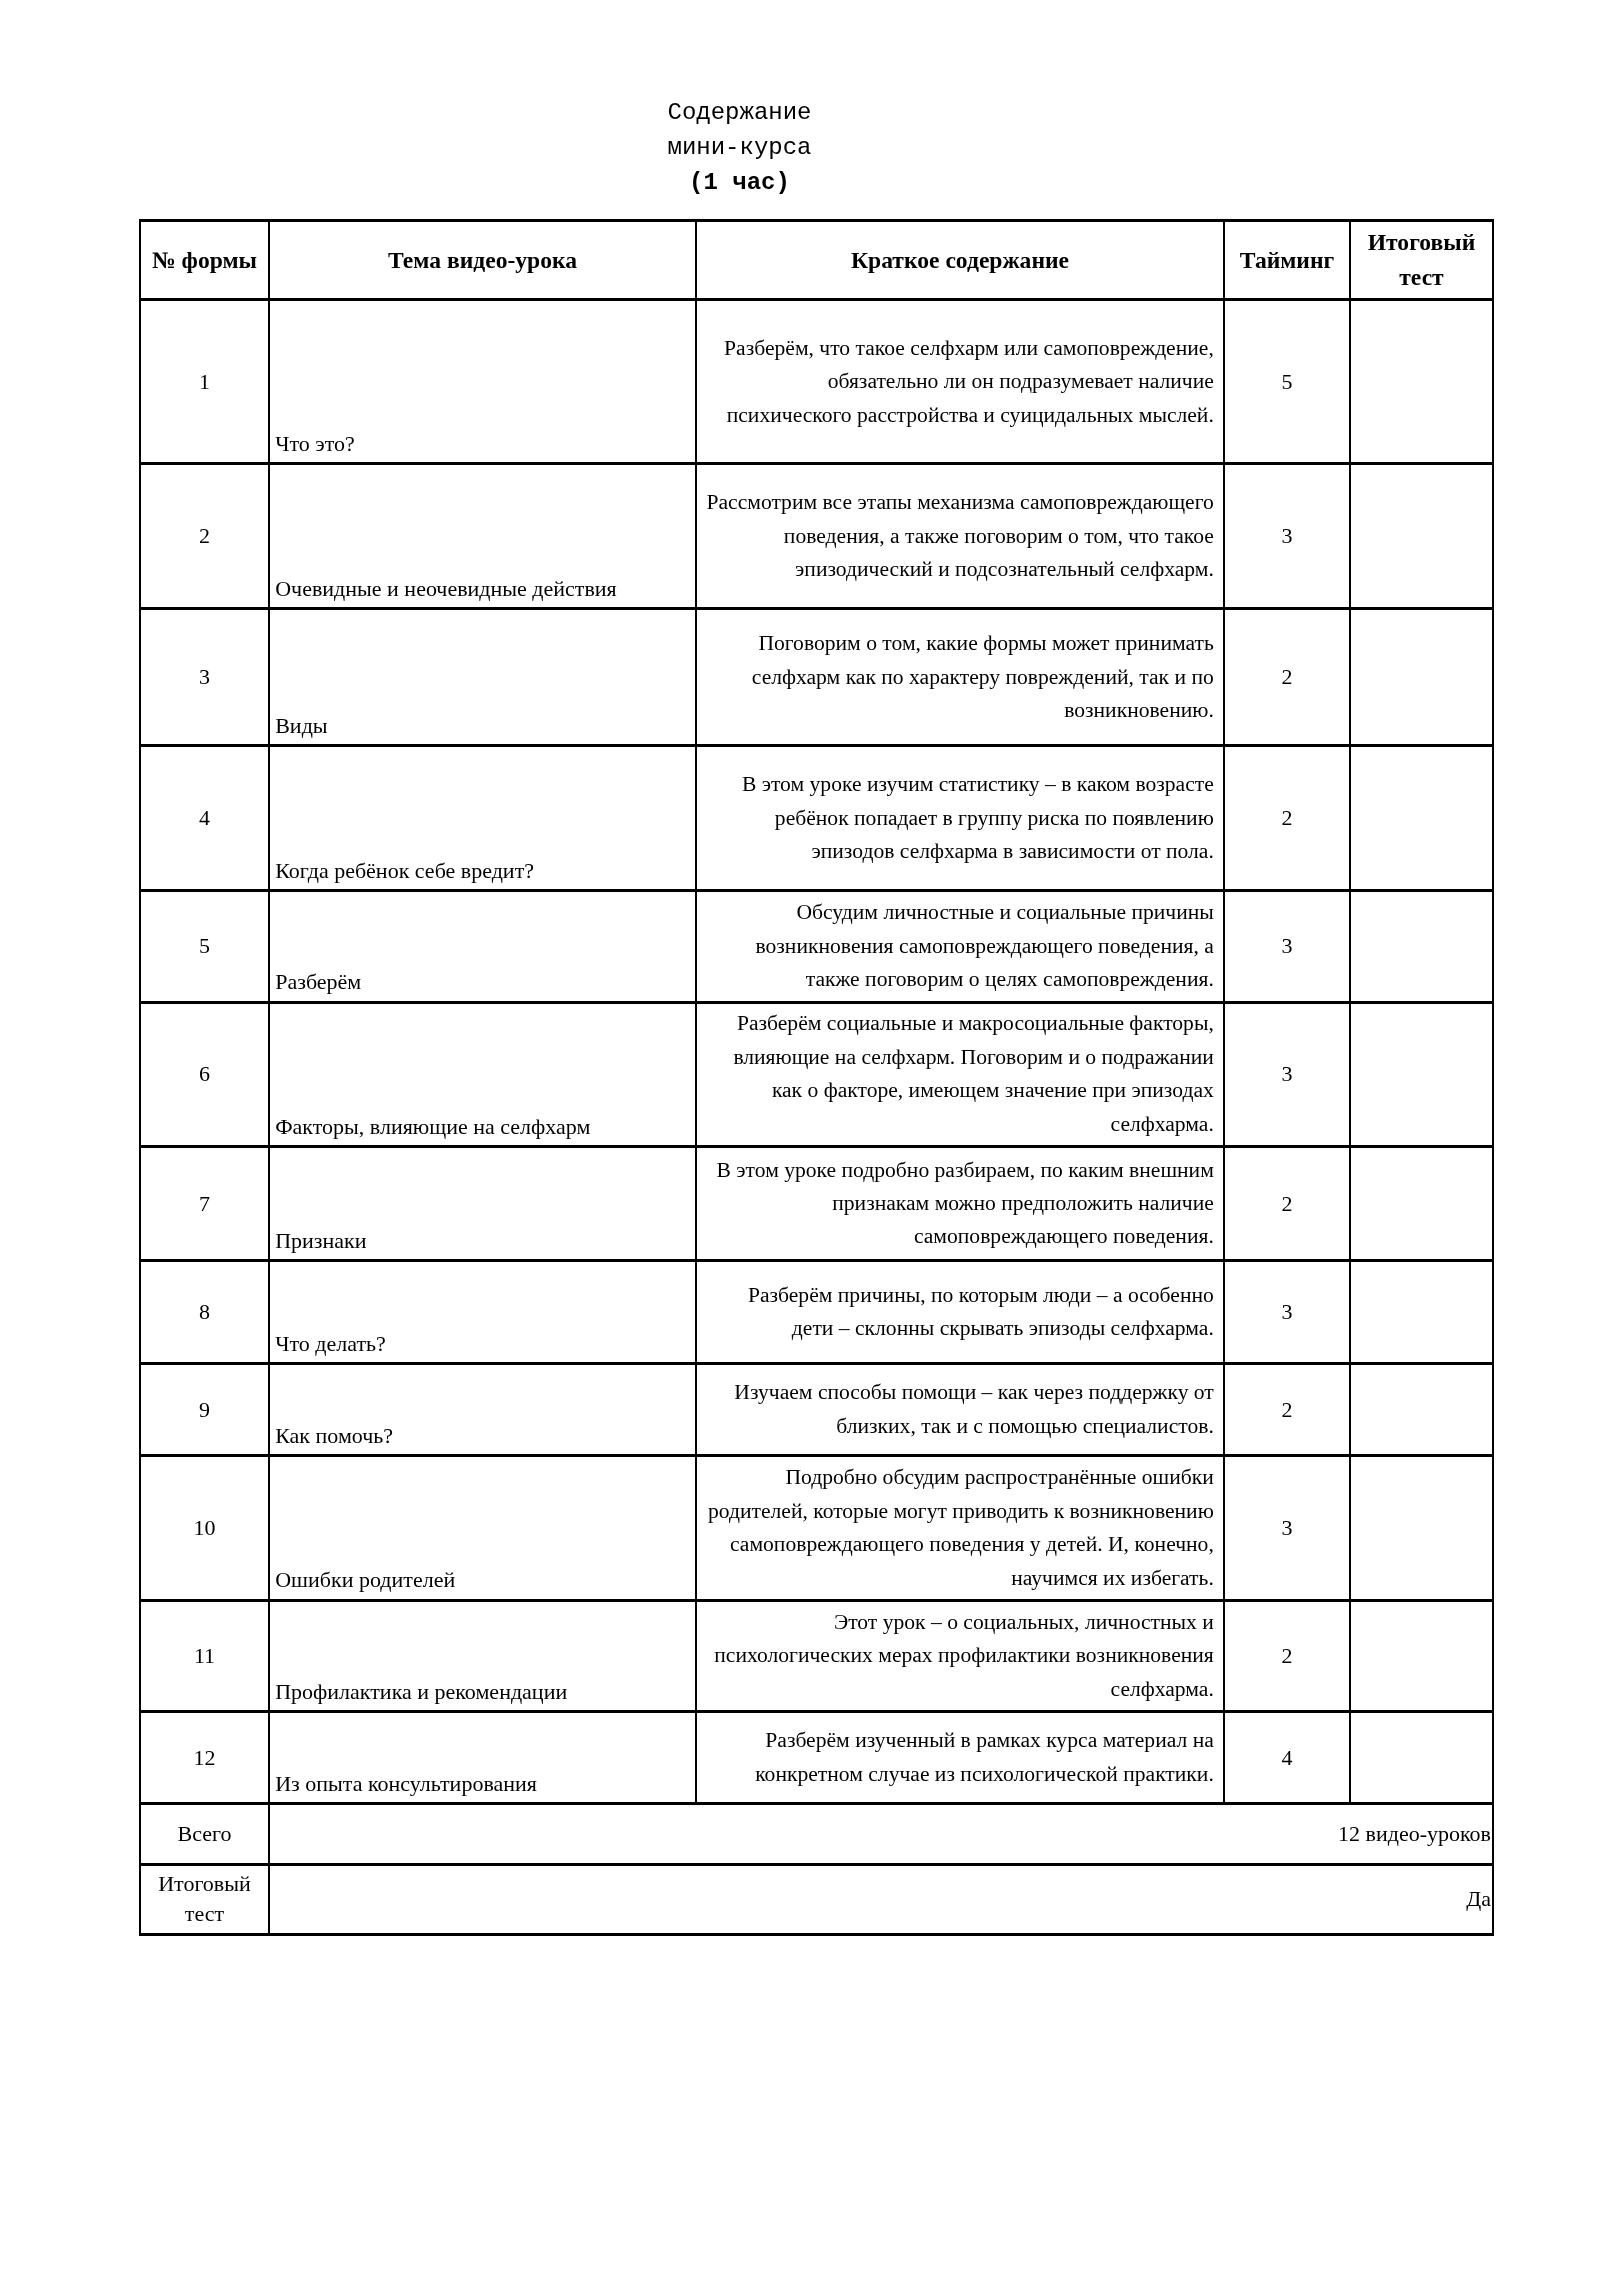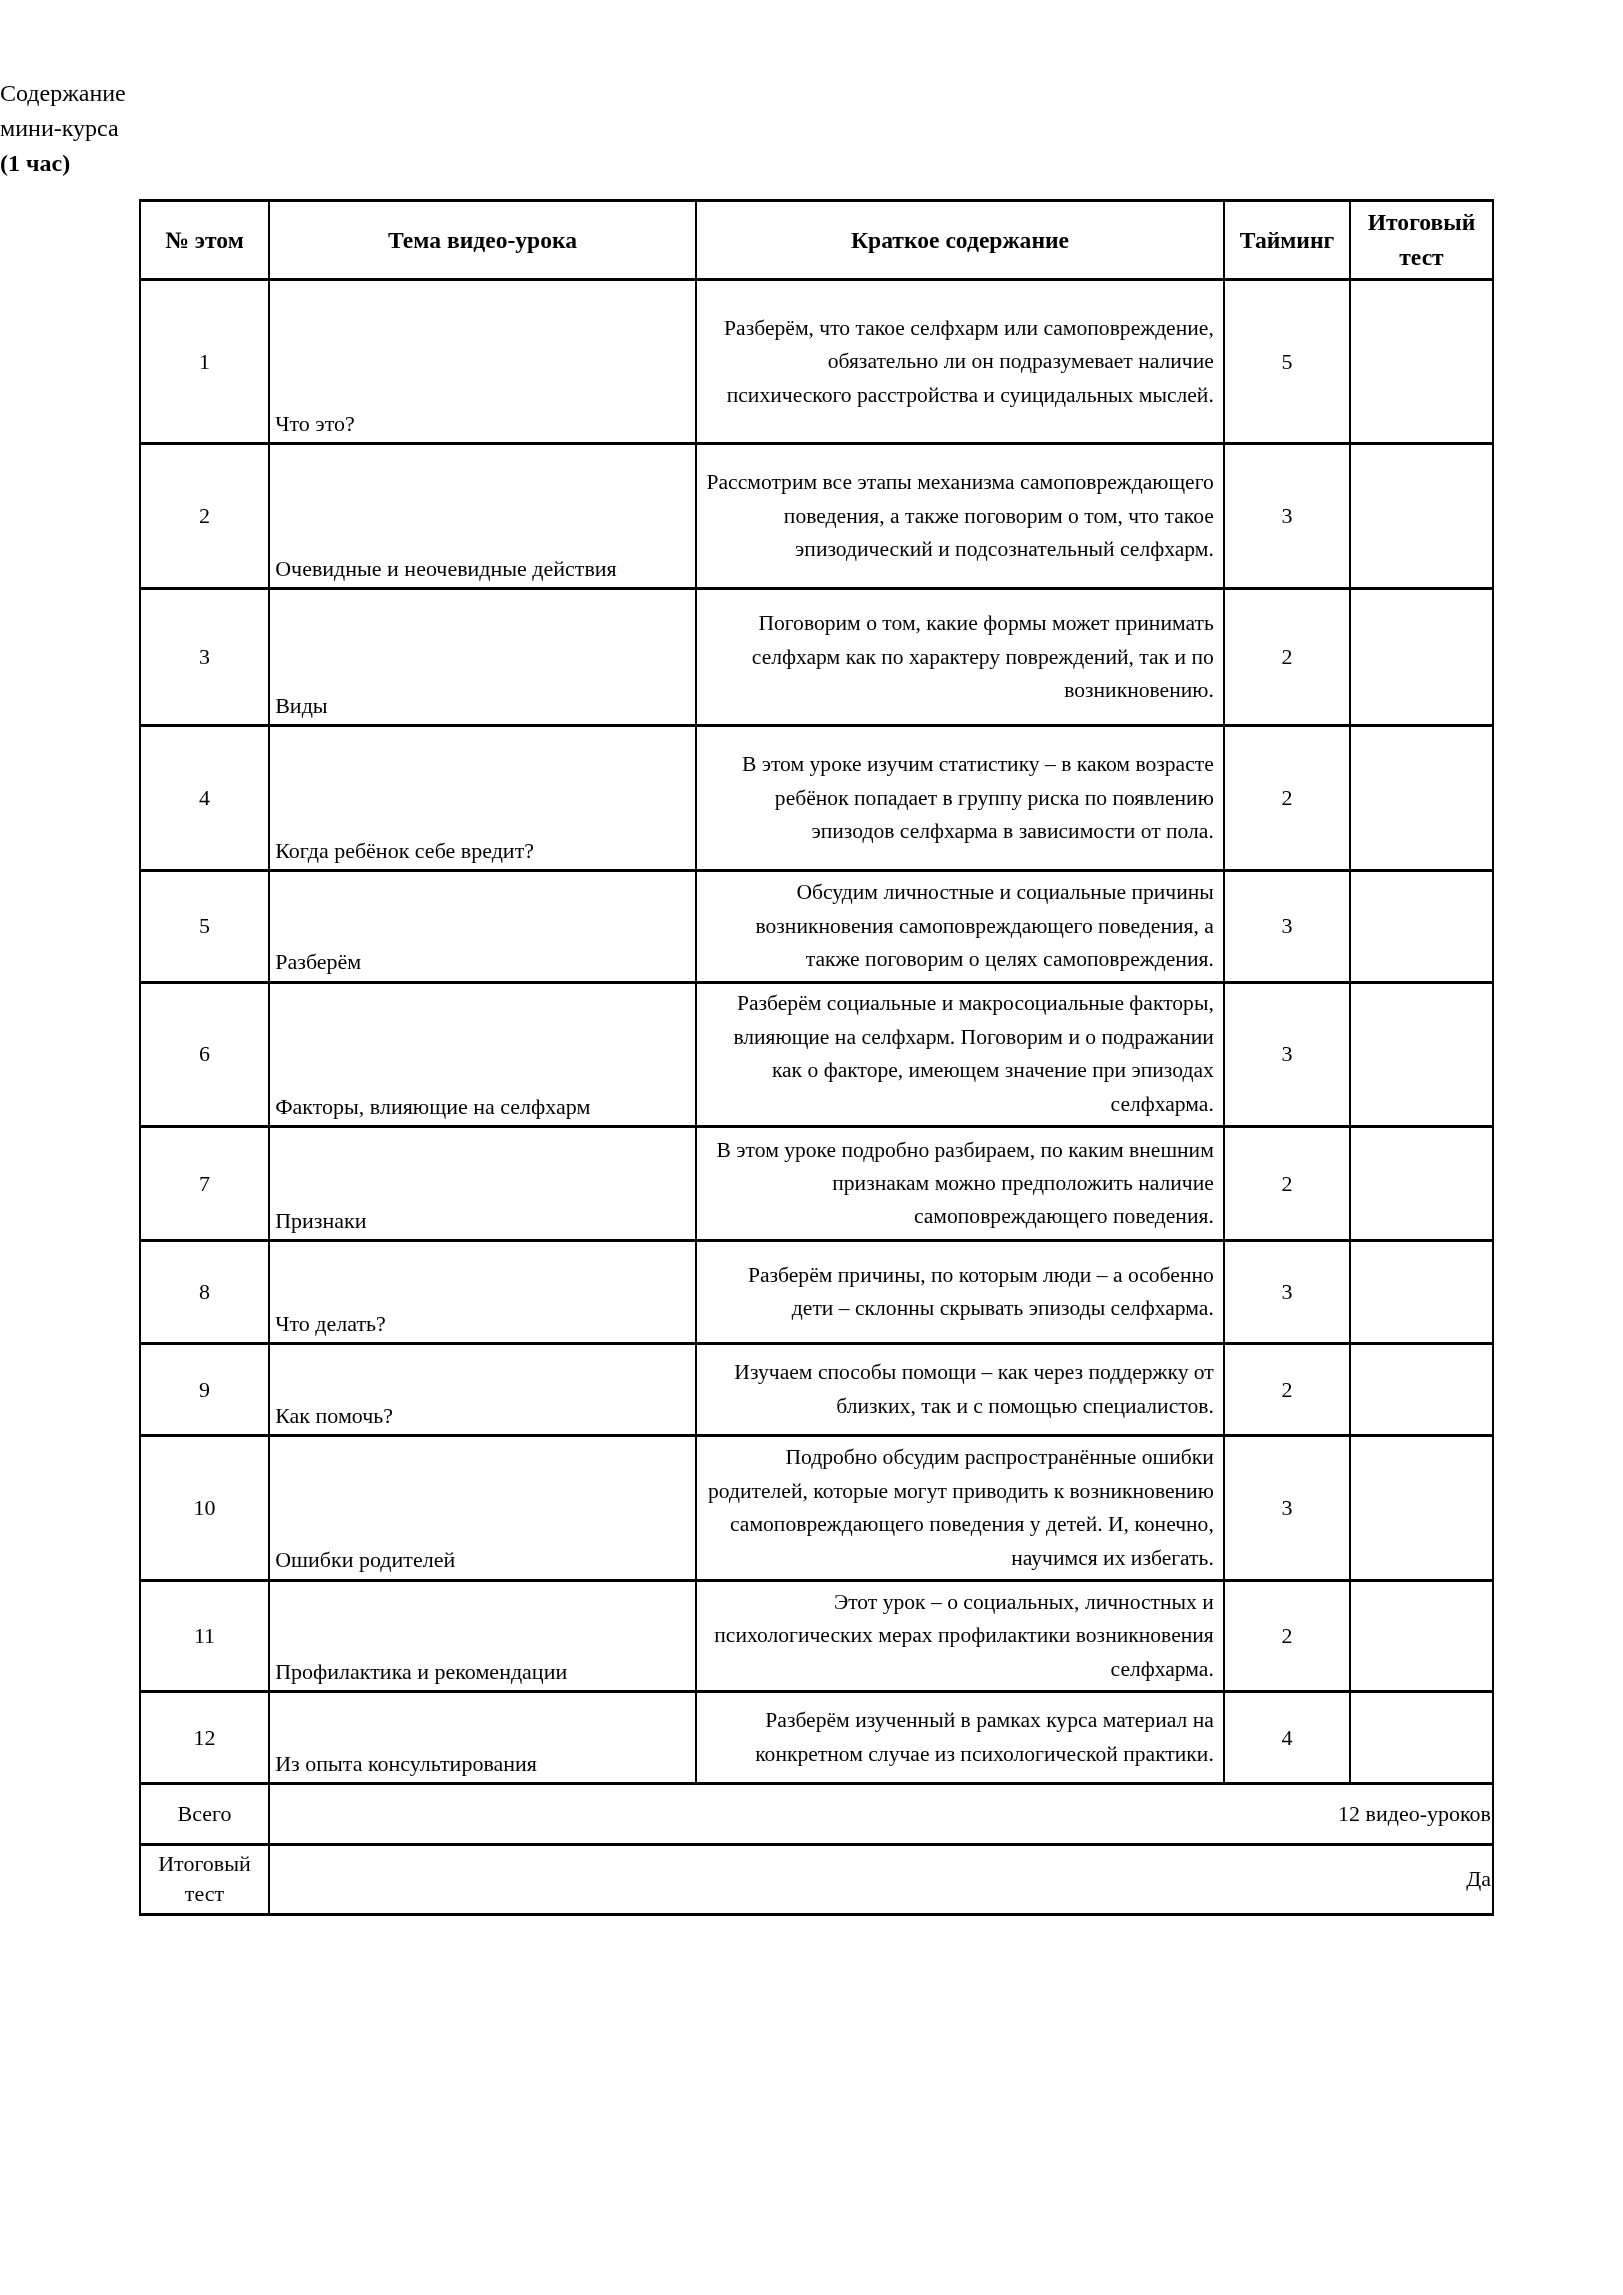--- a/index.html
+++ b/index.html
@@ -23,10 +23,10 @@
   }
   
   .titles {
-    margin-top: 76px;
+    margin-top: 96px;
     width: 1479px;           
-    text-align: left;
-    font-family: Liberation Serif, serif;
+    text-align: center;
+    font-family: Liberation Mono, monospace;
     font-size: 24px;
     line-height: 1.45;
     color: #000000;

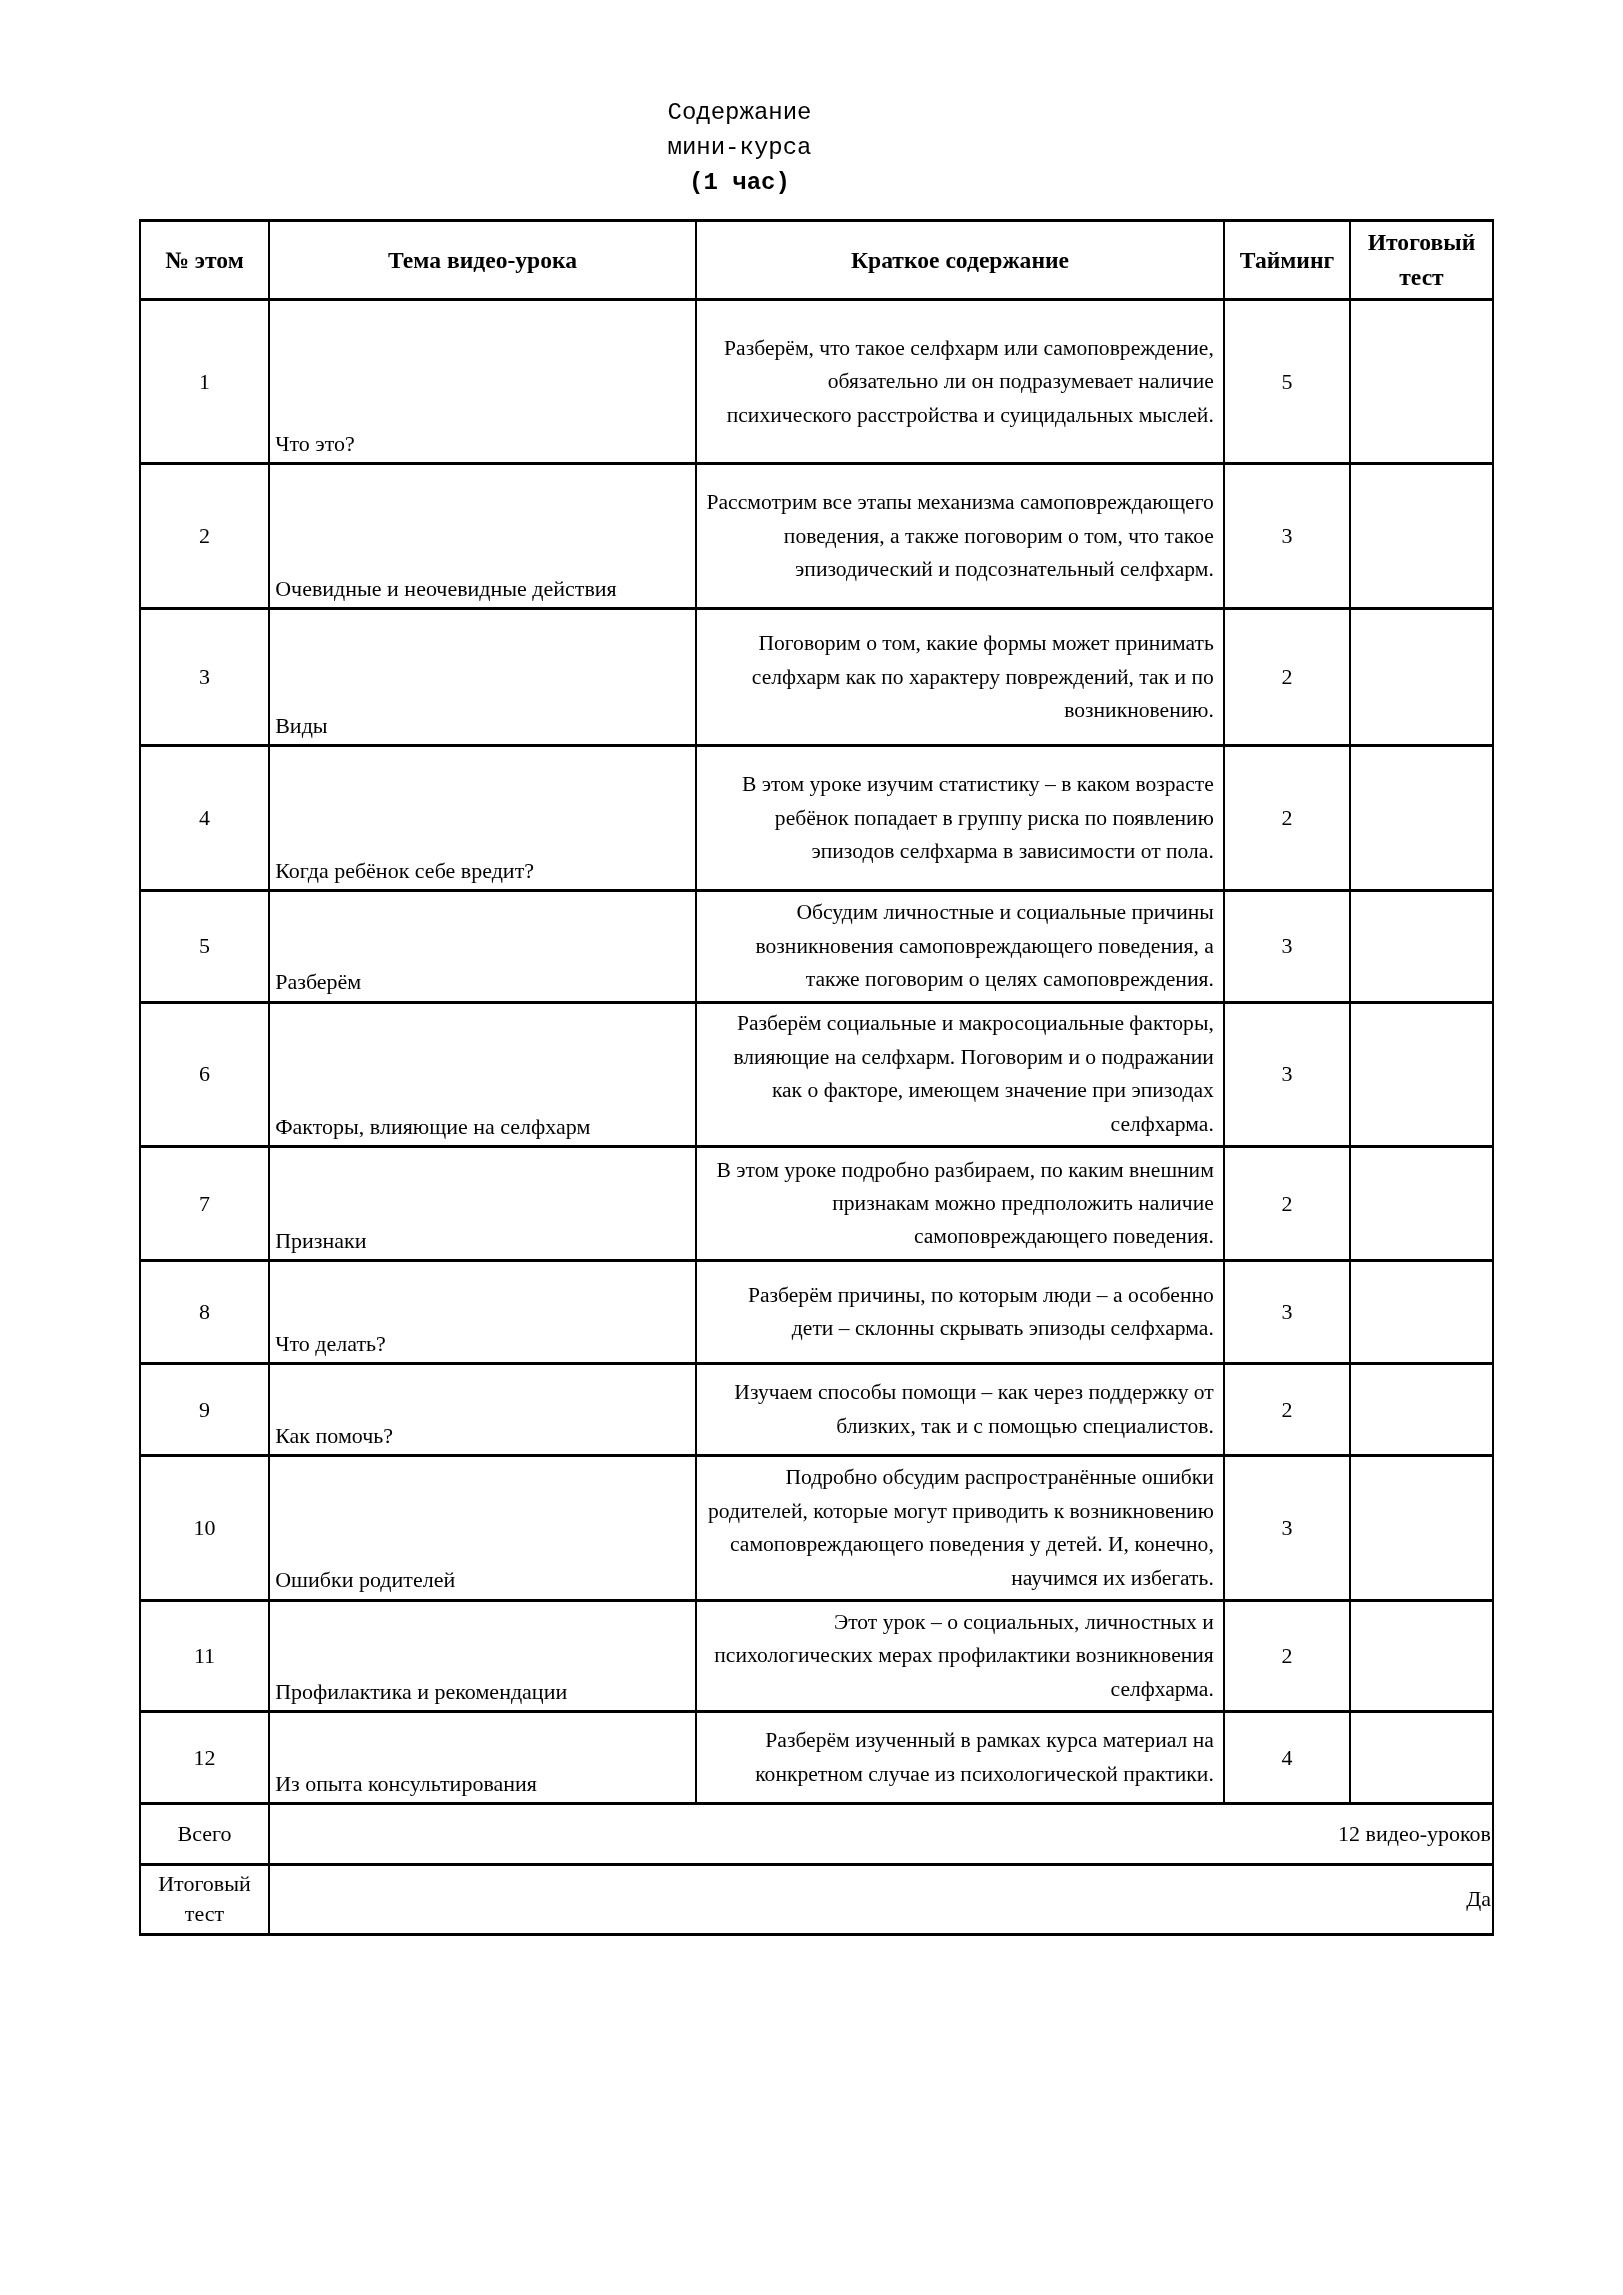--- a/index.html
+++ b/index.html
@@ -116,7 +116,7 @@
     </colgroup>
     <thead>
       <tr style="height:69px">
-        <th>№ этом</th>
+        <th>№ формы</th>
         <th>Тема видео-урока</th>
         <th>Краткое содержание</th>
         <th>Тайминг</th>

